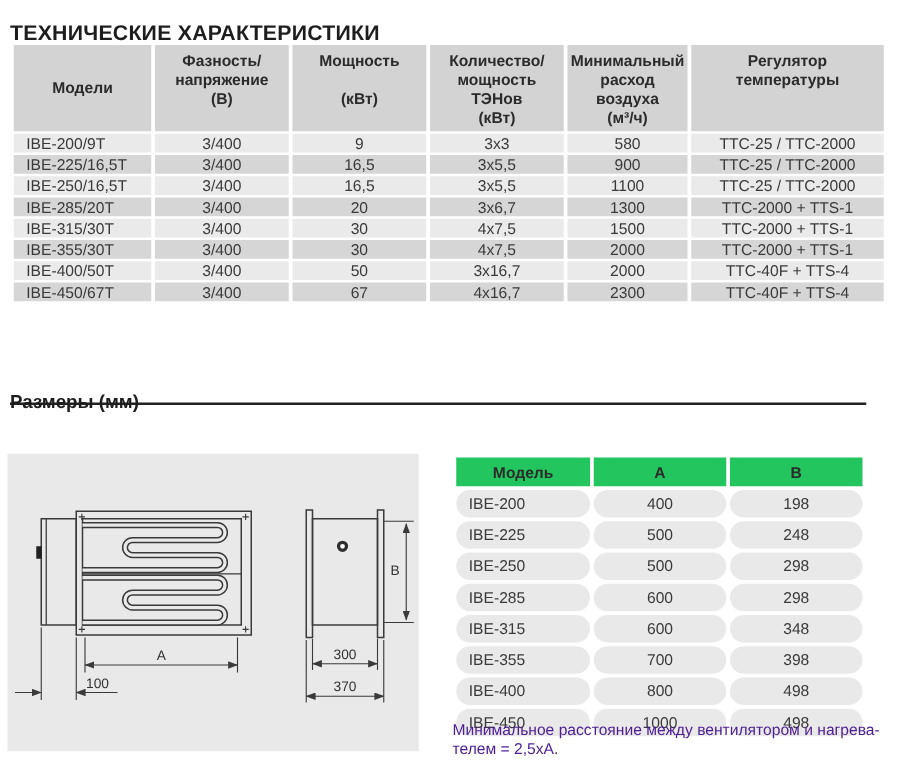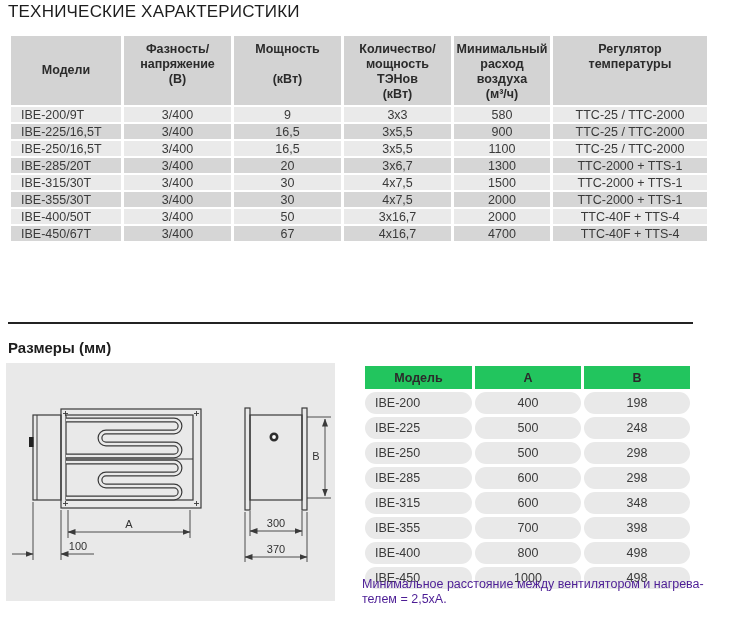--- a/index.html
+++ b/index.html
@@ -5,7 +5,7 @@
   html,body{margin:0;padding:0;background:#fff;}
   .page{position:relative;width:730px;height:618px;background:#fff;overflow:hidden;
         font-family:"Liberation Sans",sans-serif;color:#333;}
-  .title{position:absolute;left:8px;top:2px;font-size:17px;font-weight:400;color:#1d1d1d;letter-spacing:.2px;}
+  .title{position:absolute;left:8px;top:17px;font-size:17px;font-weight:700;color:#1d1d1d;letter-spacing:.2px;}
   table{border-collapse:separate;table-layout:fixed;}
   .t1{position:absolute;left:8px;top:34px;width:702px;border-spacing:3px 2px;}
   .t1 th{background:#d3d3d3;font-size:12.5px;font-weight:700;color:#2b2b2b;

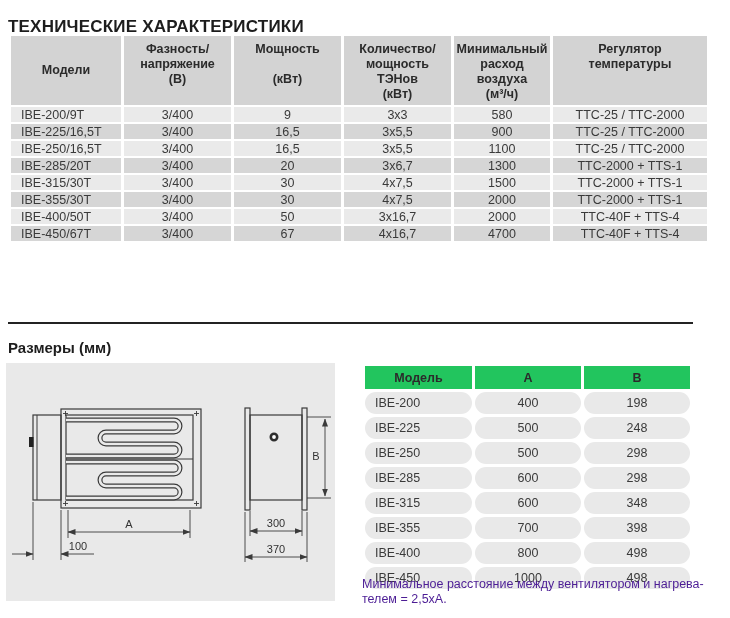--- a/index.html
+++ b/index.html
@@ -124,7 +124,7 @@
         <td>3/400</td>
         <td>67</td>
         <td>4x16,7</td>
-        <td>4700</td>
+        <td>2300</td>
         <td>TTC-40F + TTS-4</td>
       </tr>
     </tbody>

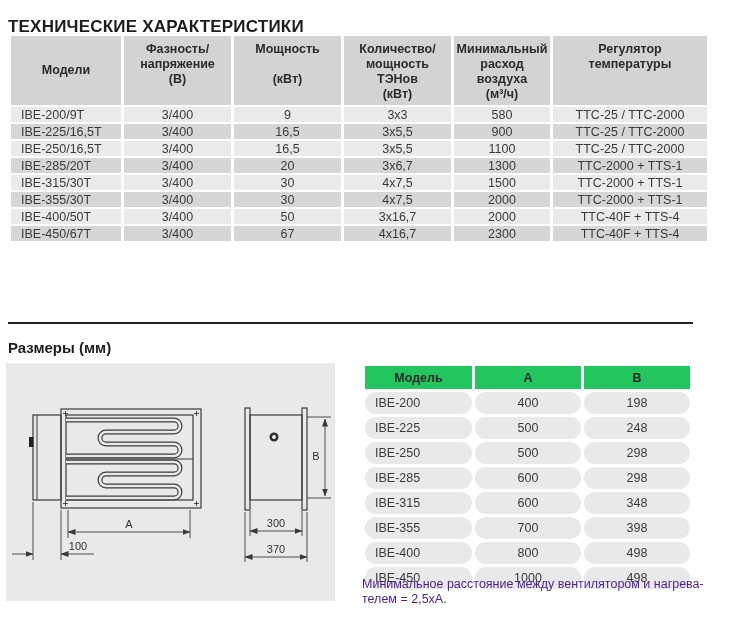--- a/index.html
+++ b/index.html
@@ -16,7 +16,7 @@
   .t1 tbody tr:nth-child(even) td{background:#d6d6d6;}
   td.model{text-align:left !important;padding-left:10px !important;}
   .divider{position:absolute;left:8px;top:322px;width:685px;border-top:2px solid #232323;}
-  .h2{position:absolute;left:8px;top:339px;font-size:15px;font-weight:700;color:#1d1d1d;}
+  .h2{position:absolute;left:8px;top:313px;font-size:15px;font-weight:700;color:#1d1d1d;}
   .panel{position:absolute;left:6px;top:363px;width:329px;height:238px;background:#e9e9e9;}
   .t2{position:absolute;left:362px;top:363px;width:331px;border-spacing:3px 3px;}
   .t2 th{background:#22c55e;height:21px;font-size:12.5px;font-weight:700;color:#2b2b2b;vertical-align:middle;}

